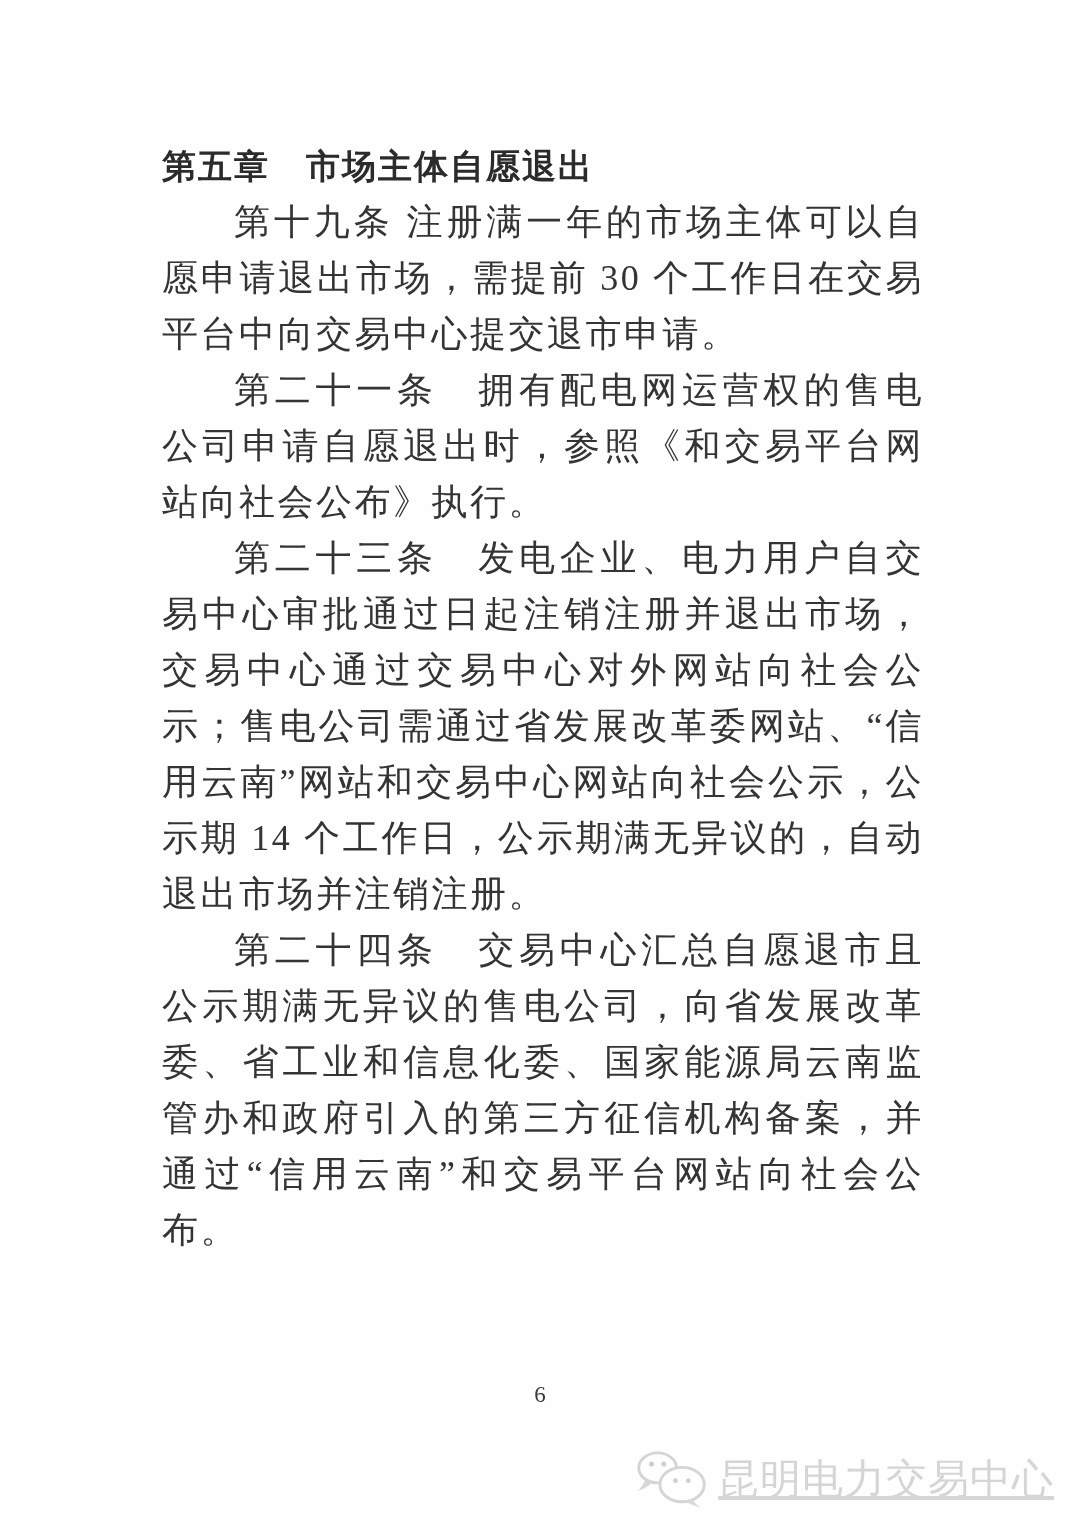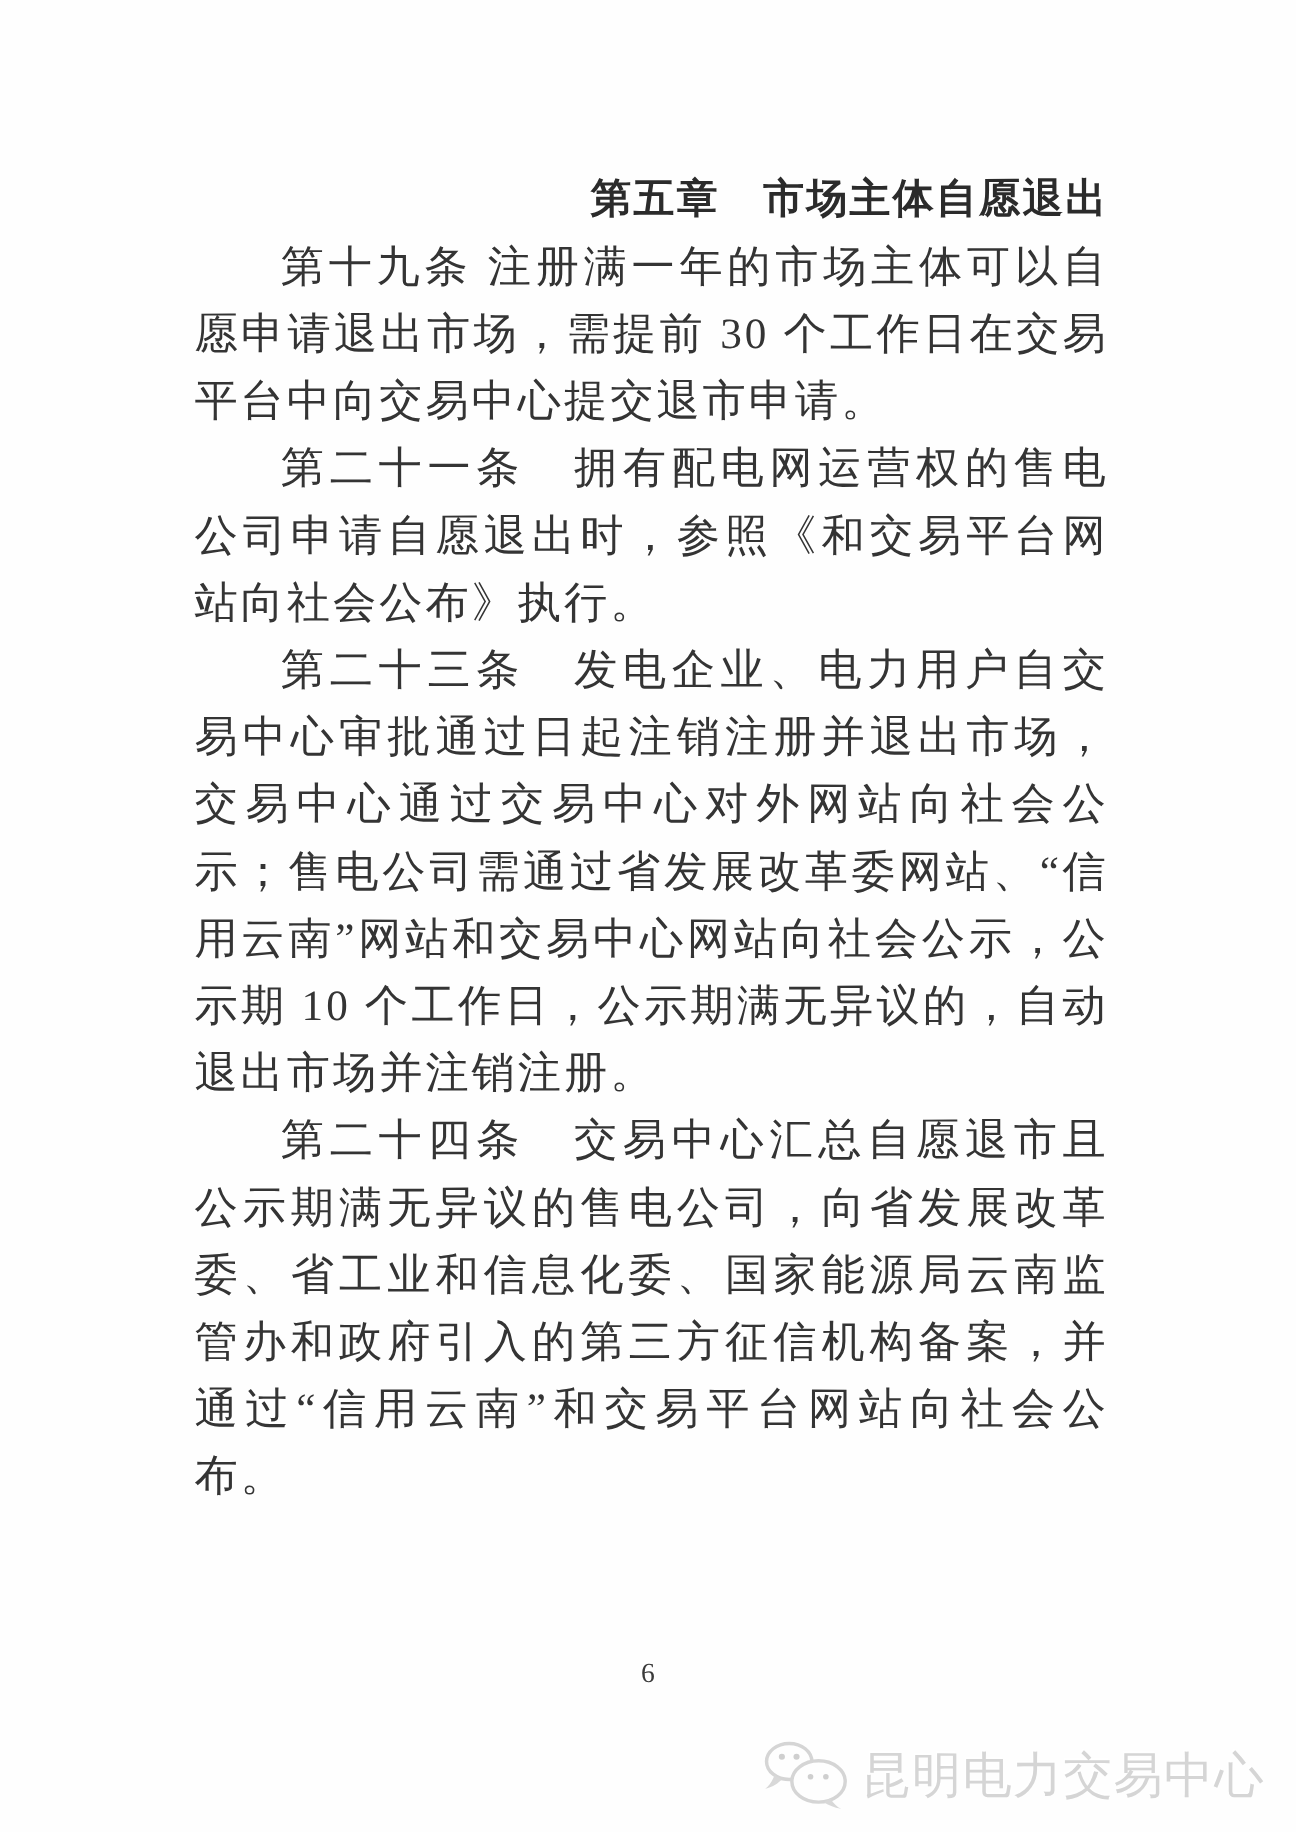--- a/index.html
+++ b/index.html
@@ -28,7 +28,7 @@
     font-size: 34px;
     font-weight: 700;
     color: #2b2b2b;
-    text-align: right;
+    text-align: left;
     line-height: 56px;
     letter-spacing: 2px;
     white-space: pre;

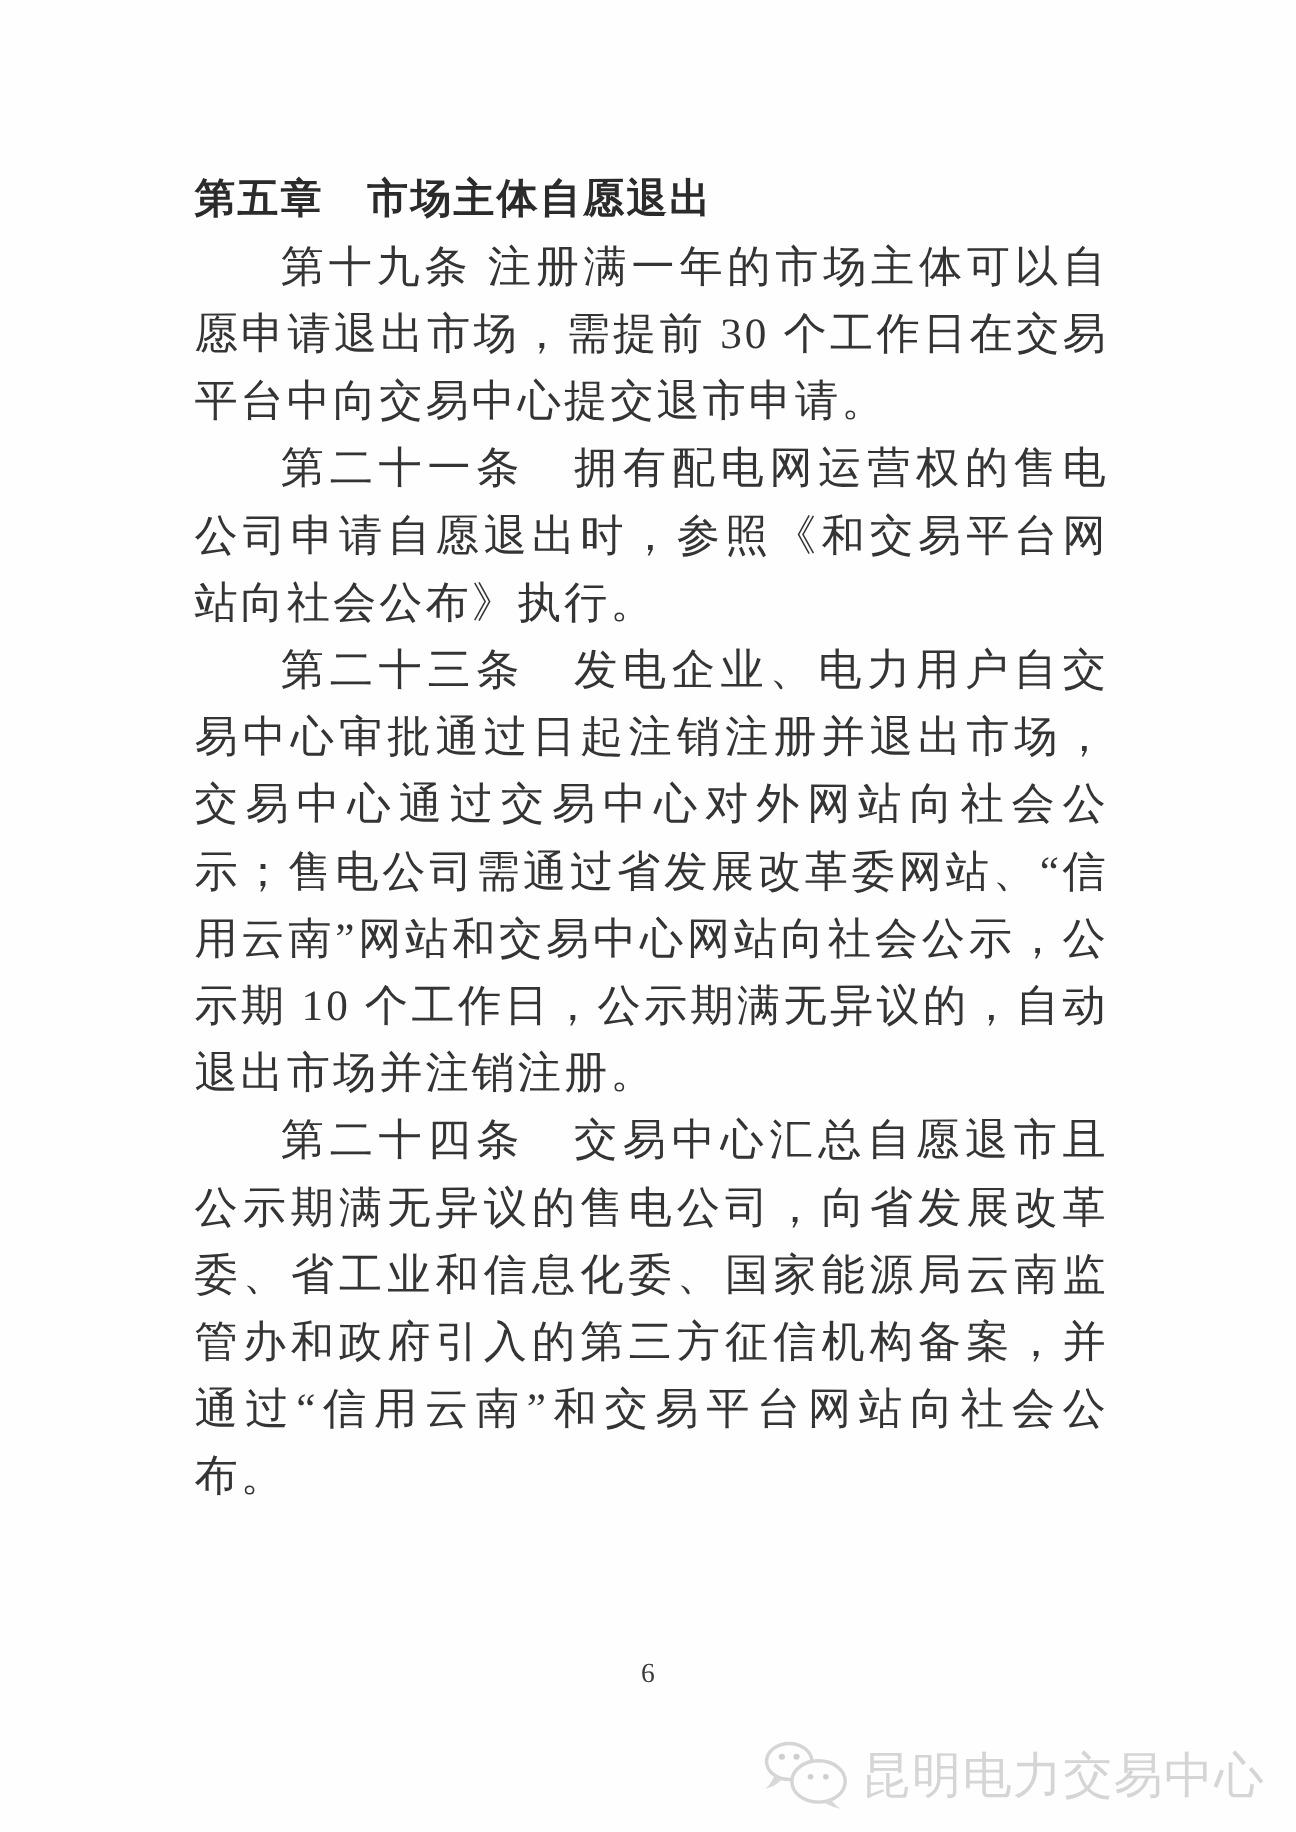--- a/index.html
+++ b/index.html
@@ -85,7 +85,7 @@
     <div class="body-text">
       <p>第十九条 注册满一年的市场主体可以自愿申请退出市场，需提前 30 个工作日在交易平台中向交易中心提交退市申请。</p>
       <p>第二十一条　拥有配电网运营权的售电公司申请自愿退出时，参照《和交易平台网站向社会公布》执行。</p>
-      <p>第二十三条　发电企业、电力用户自交易中心审批通过日起注销注册并退出市场，交易中心通过交易中心对外网站向社会公示；售电公司需通过省发展改革委网站、“信用云南”网站和交易中心网站向社会公示，公示期 10 个工作日，公示期满无异议的，自动退出市场并注销注册。</p>
+      <p>第二十三条　发电企业、电力用户自交易中心审批通过日起注销注册并退出市场，交易中心通过交易中心对外网站向社会公示；售电公司需通过省发展改革委网站、“信用云南”网站和交易中心网站向社会公示，公示期 14 个工作日，公示期满无异议的，自动退出市场并注销注册。</p>
       <p>第二十四条　交易中心汇总自愿退市且公示期满无异议的售电公司，向省发展改革委、省工业和信息化委、国家能源局云南监管办和政府引入的第三方征信机构备案，并通过“信用云南”和交易平台网站向社会公布。</p>
 
     </div>

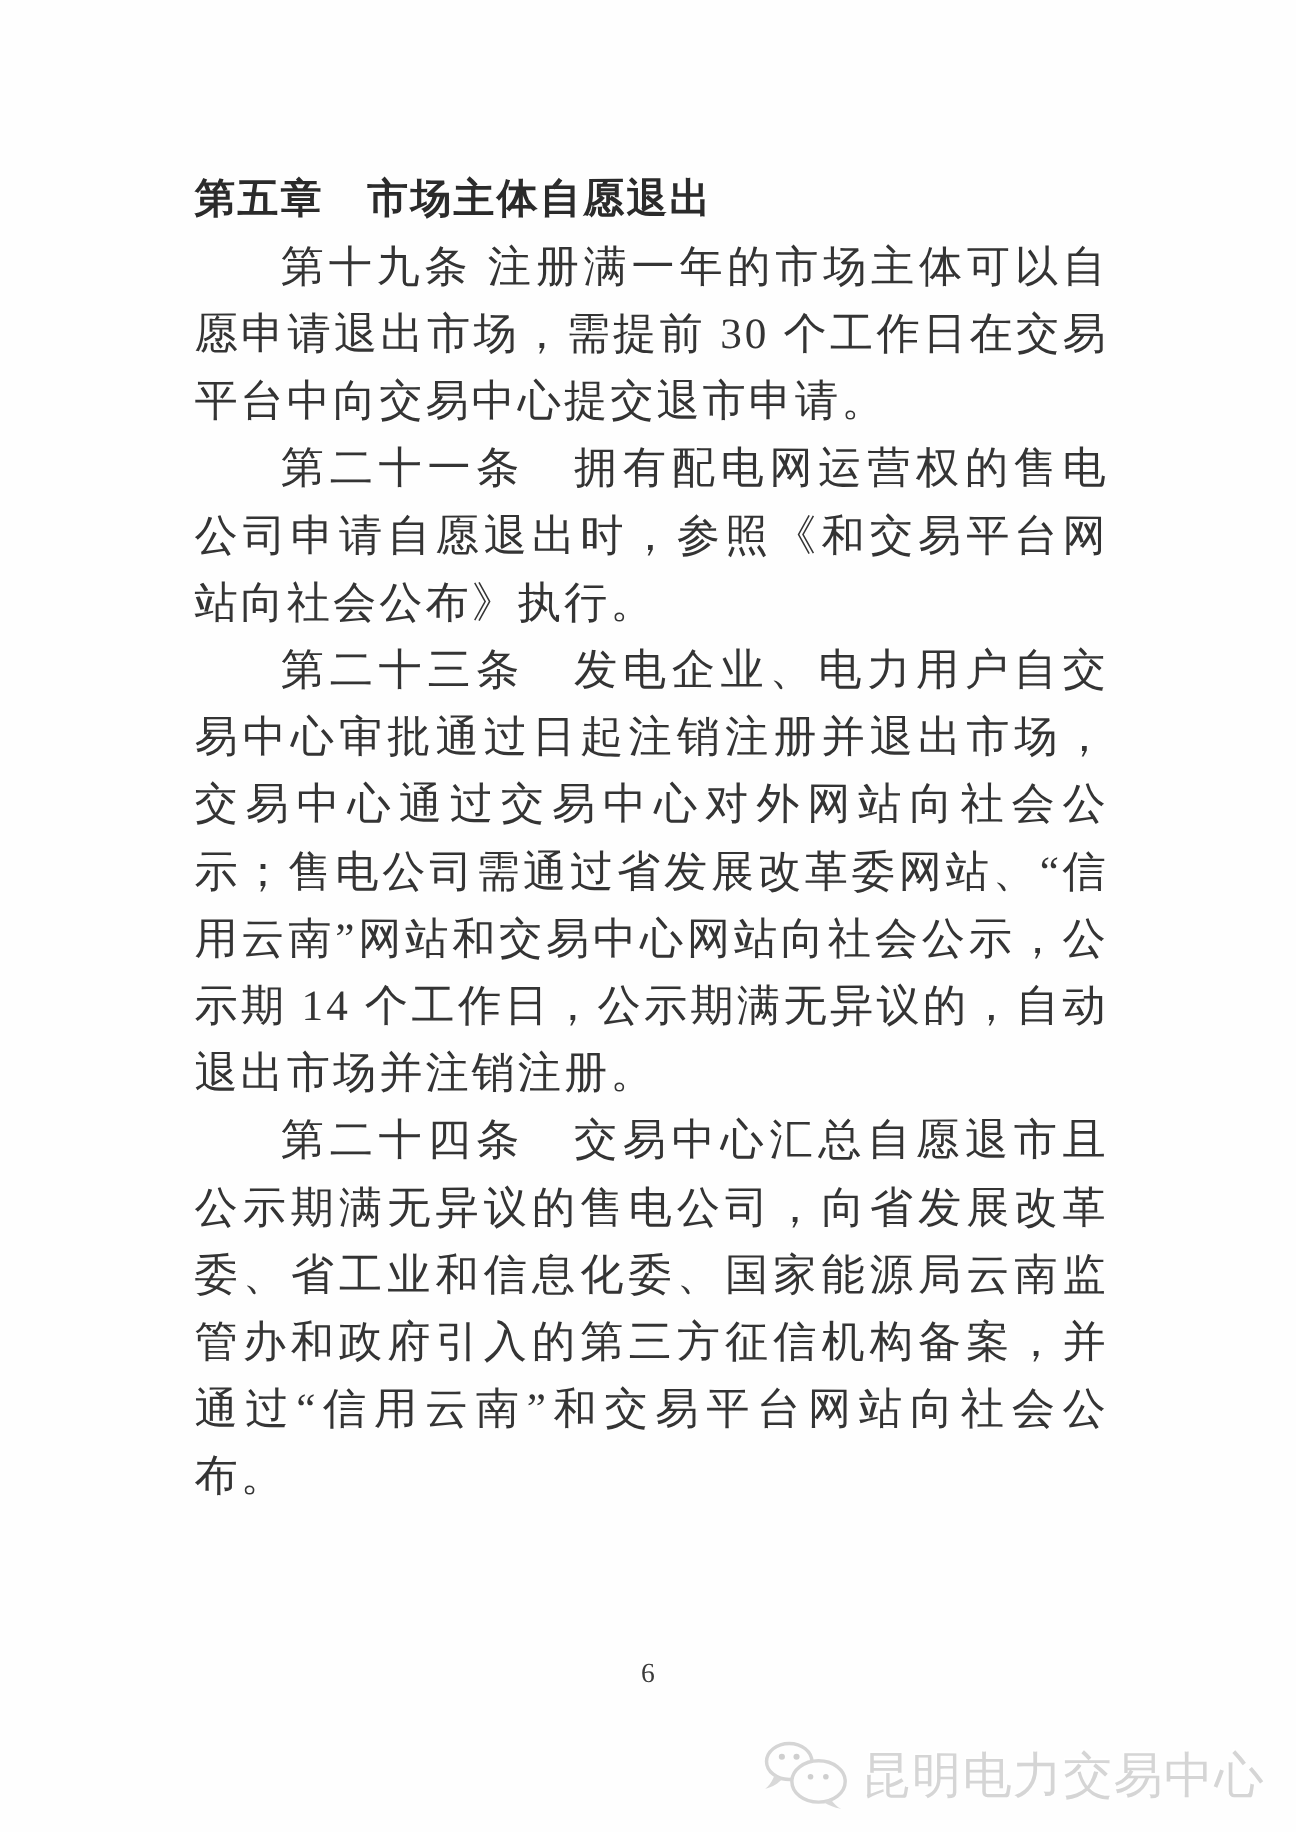--- a/index.html
+++ b/index.html
@@ -69,6 +69,7 @@
     letter-spacing: 1px;
     text-shadow: -1px -1px 0 #ffffff;
     white-space: nowrap;
+    text-decoration: underline;
   }
   .wechat-icon {
     display: block;

